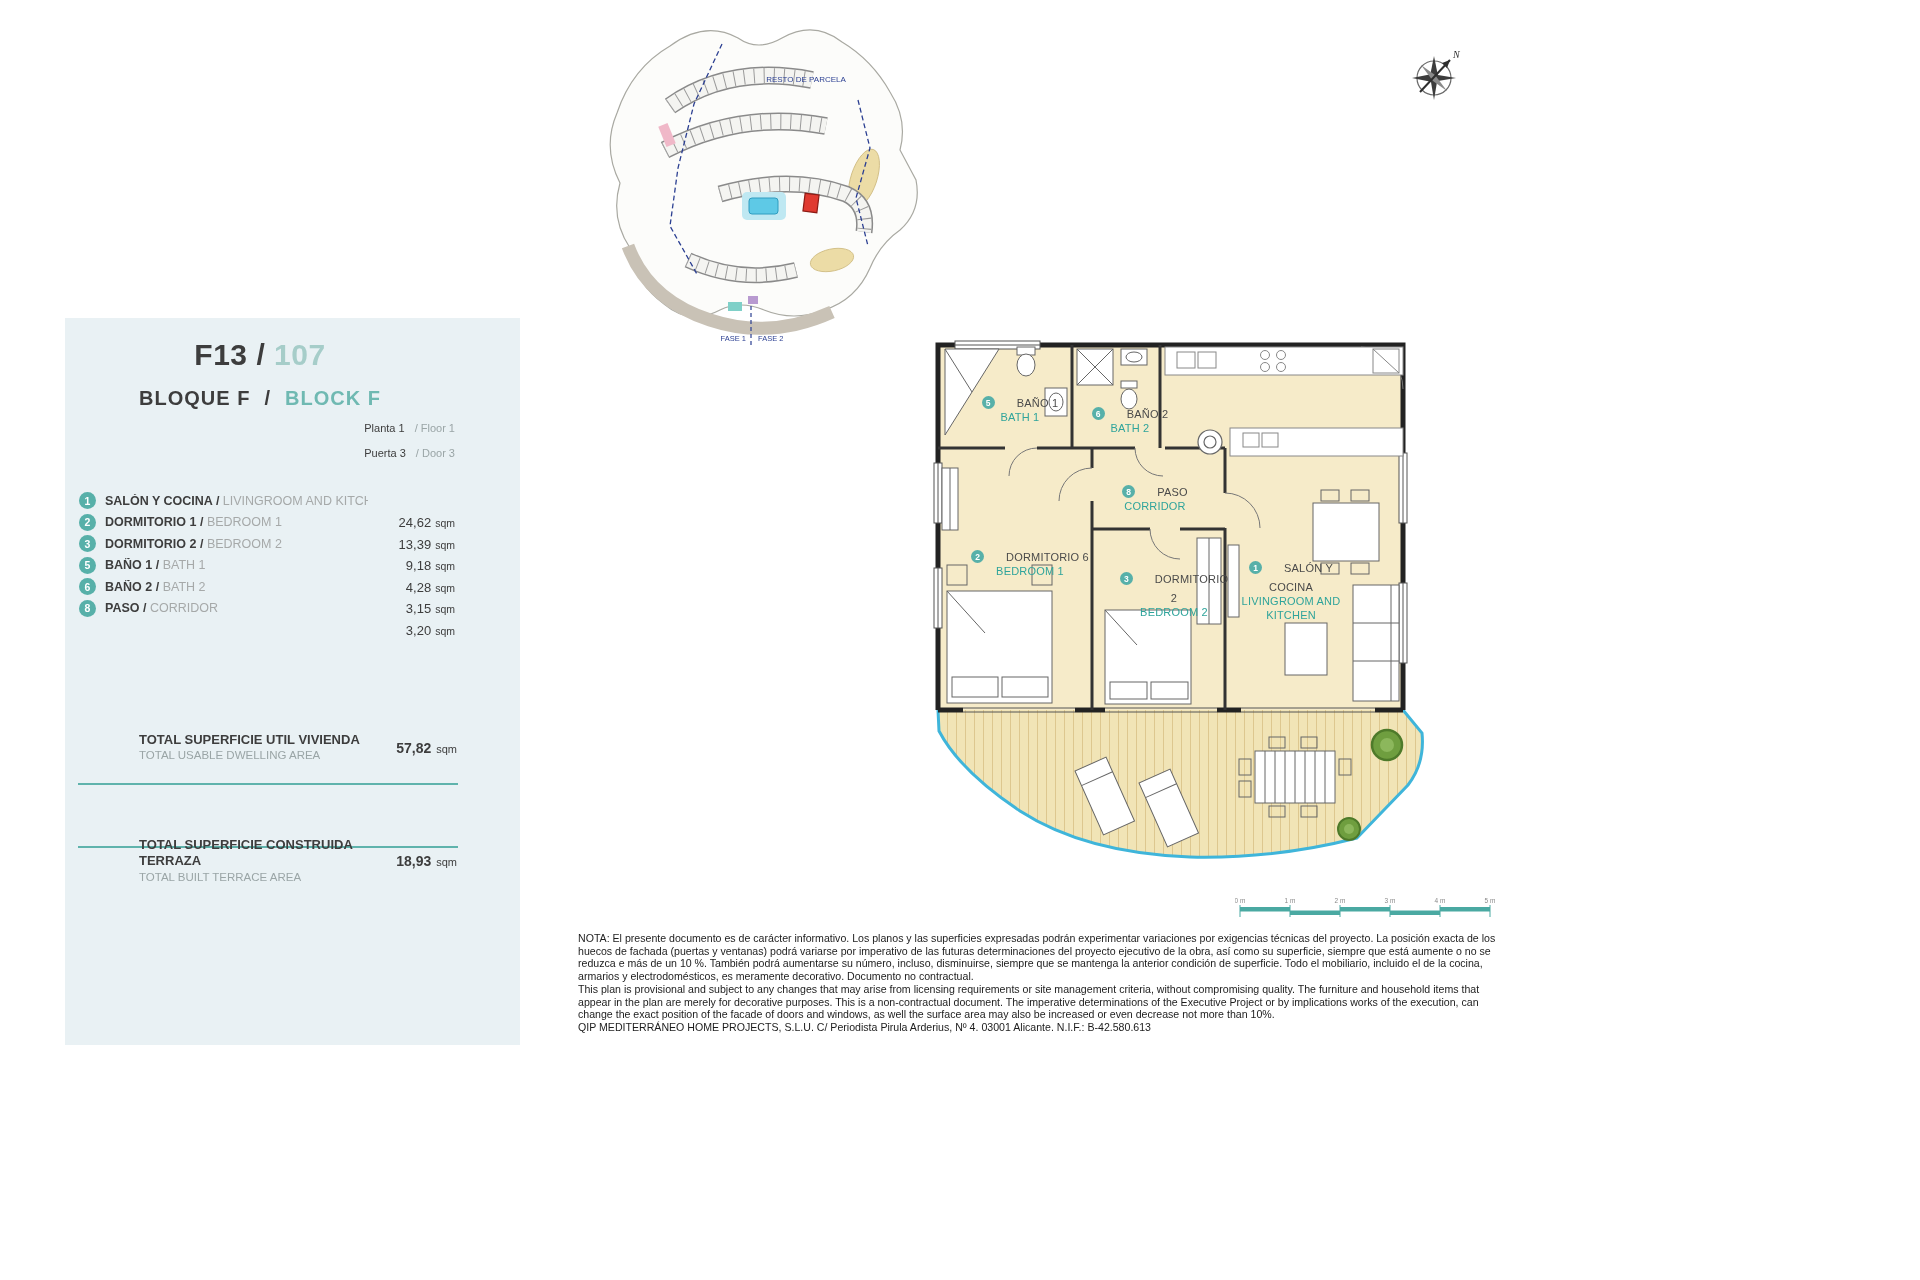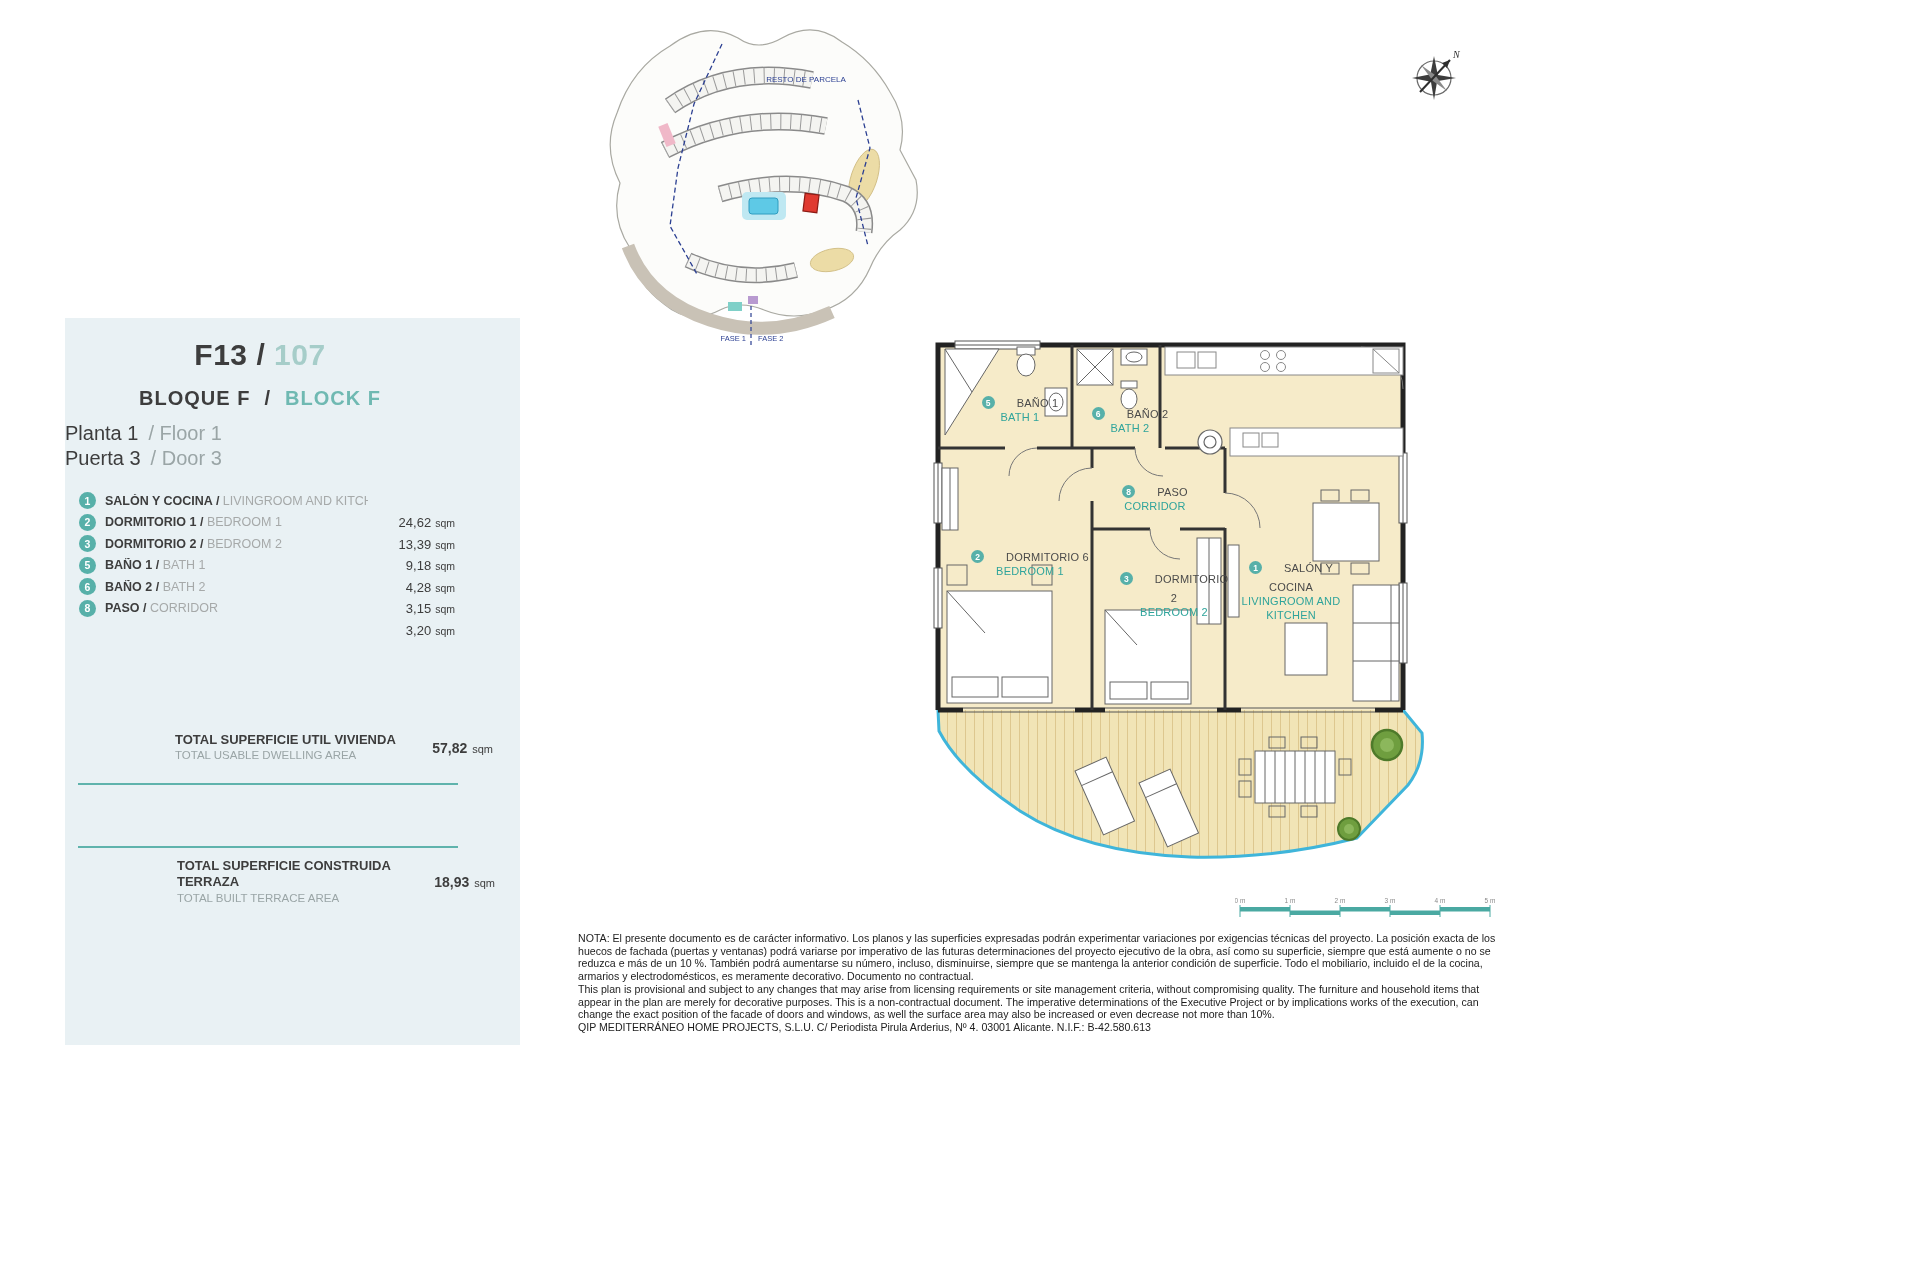--- a/index.html
+++ b/index.html
@@ -19,7 +19,7 @@
                 font-size:20px; font-weight:bold; letter-spacing:1px; }
   .block-line .sep { margin:0 14px; }
   .block-line .en { color:#6fb9b2; }
-  .sub-line { position:absolute; left:0; width:390px; text-align:left; font-size:20px; }
+  .sub-line { position:absolute; left:0; width:390px; text-align:right; font-size:11px; }
   .sub-line .en { color:#9aa5a6; margin-left:10px; }
   .floor-line { top:104px; } .door-line { top:129px; }
 

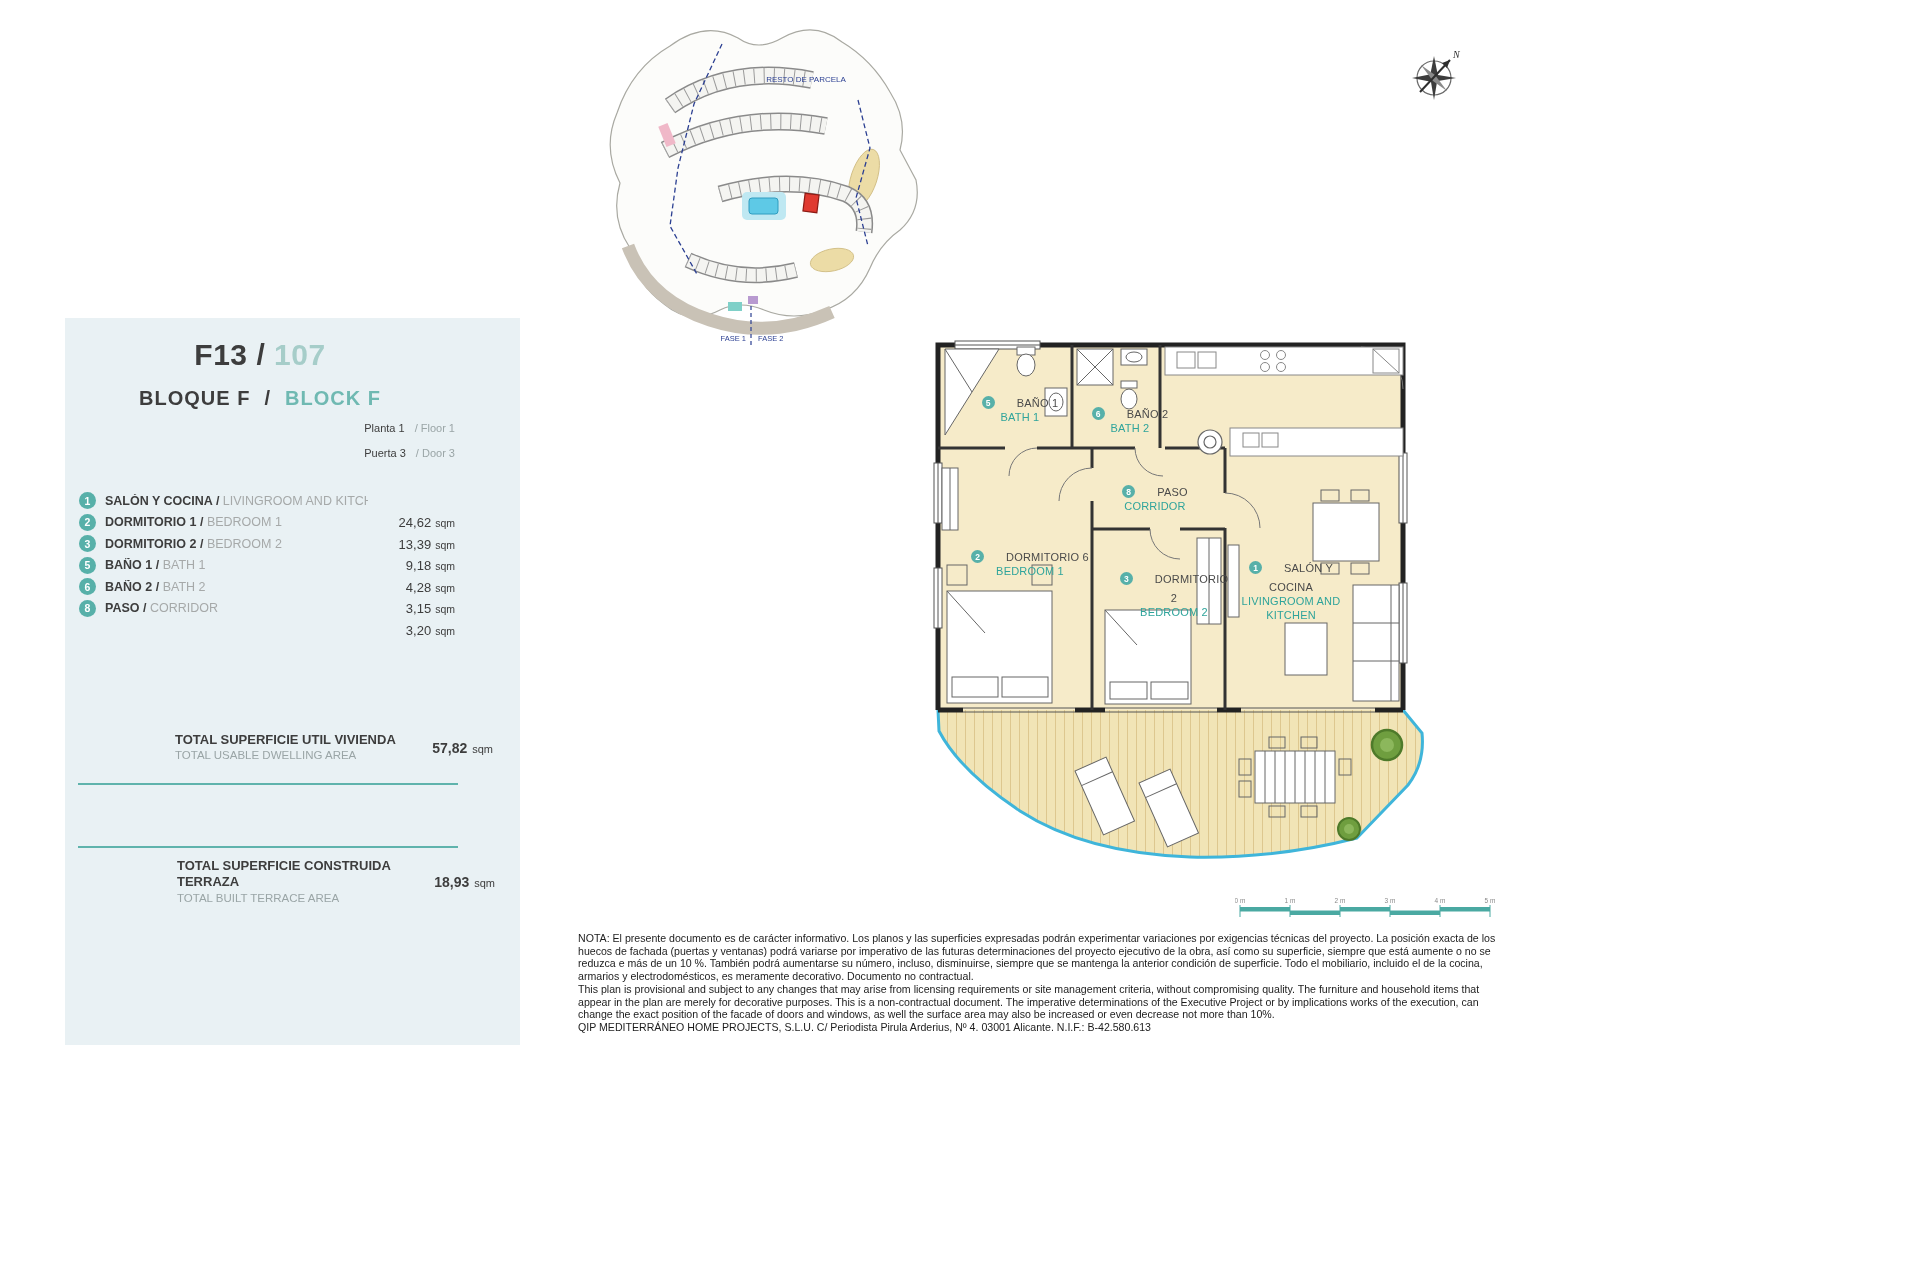--- a/index.html
+++ b/index.html
@@ -109,7 +109,7 @@
     </div>
   </div>
 
-  <div class="total-row" style="top:414px;margin-left:36px;">
+  <div class="total-row" style="top:414px;">
     <div class="total-text">
       <div class="total-es">TOTAL SUPERFICIE UTIL VIVIENDA</div>
       <div class="total-en">TOTAL USABLE DWELLING AREA</div>

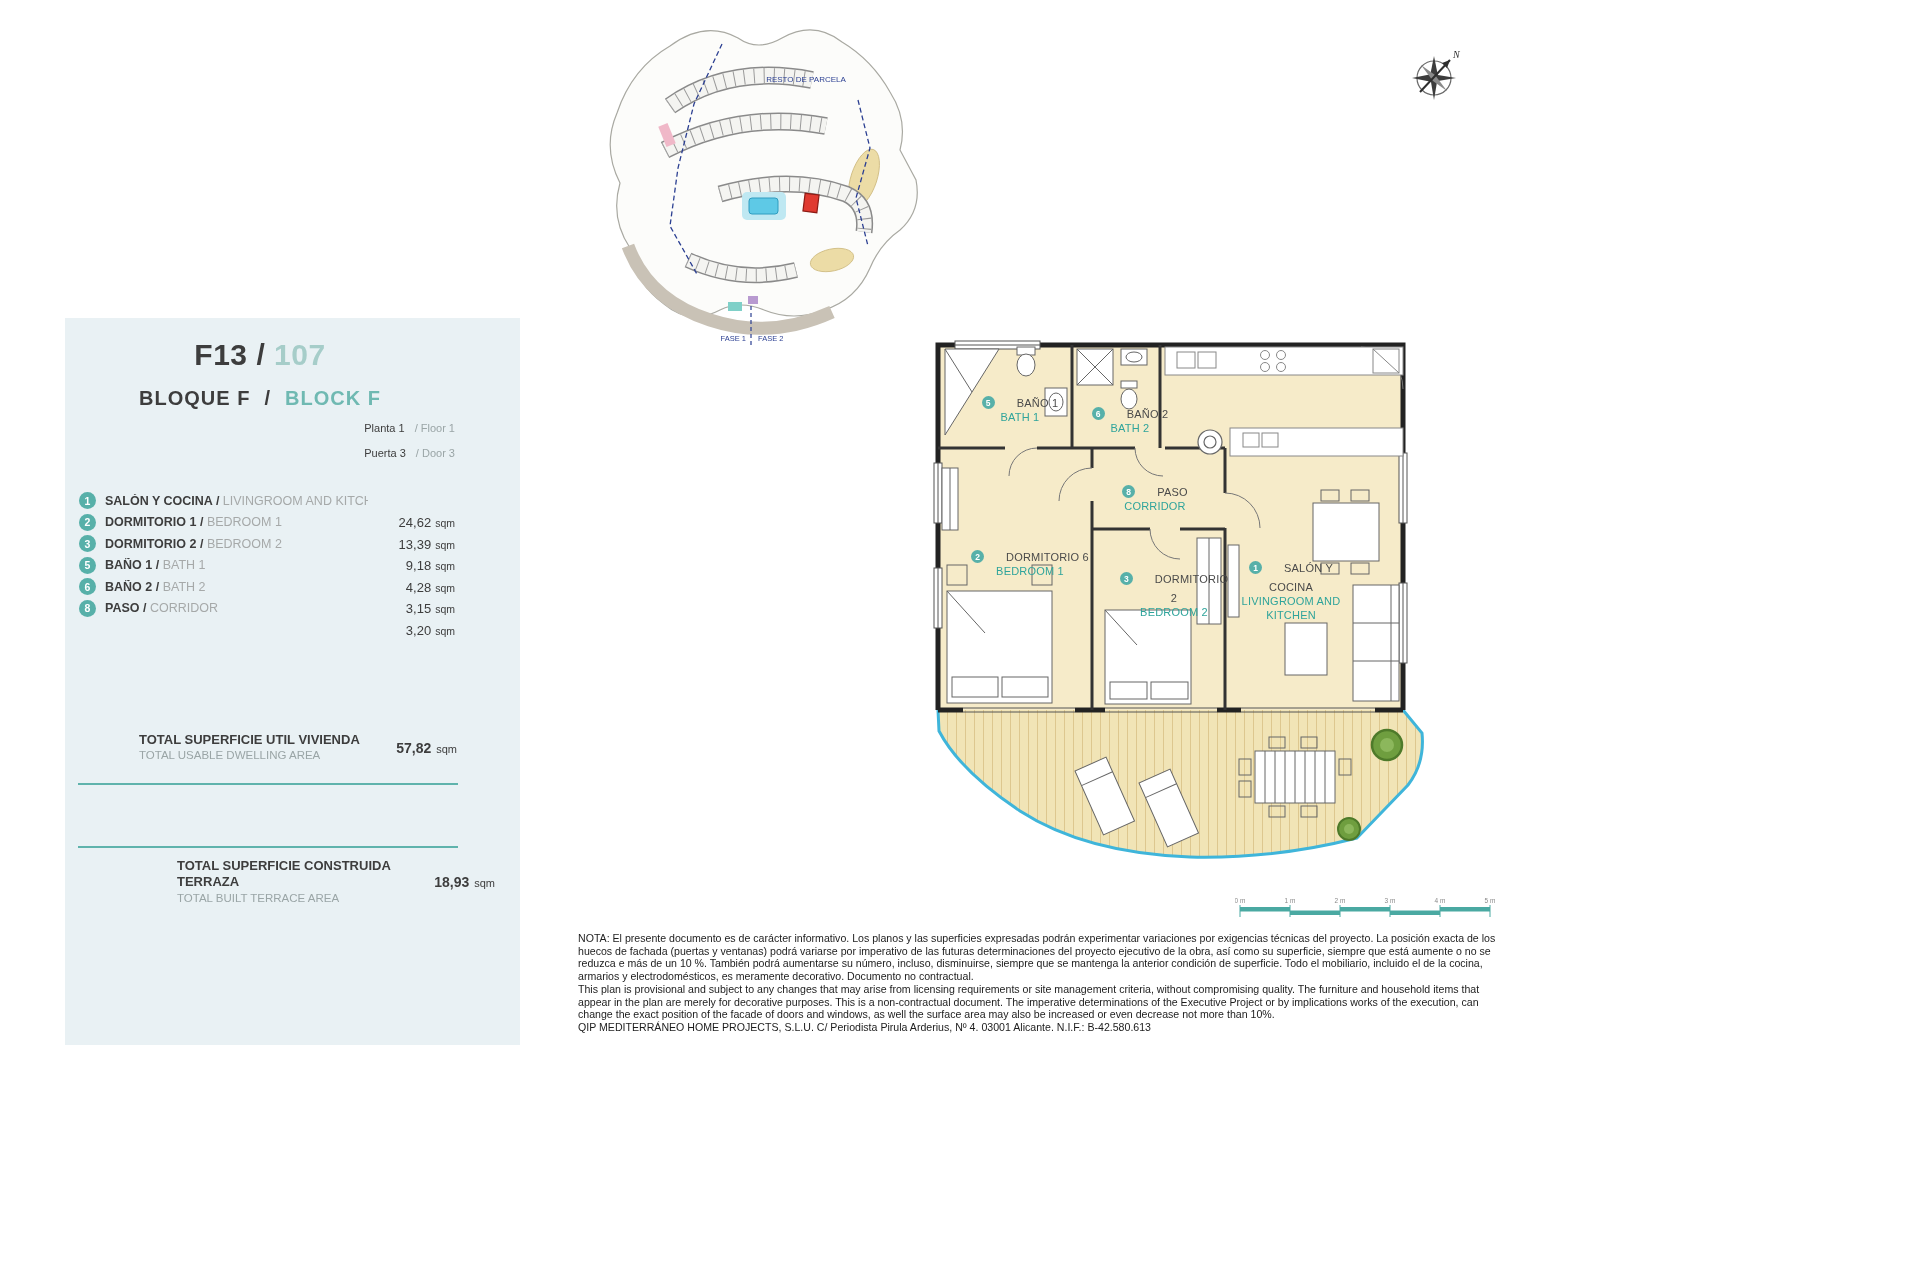--- a/index.html
+++ b/index.html
@@ -120,7 +120,7 @@
 
   <div class="divider" style="top:528px;"></div>
 
-  <div class="total-row" style="top:540px;margin-left:38px;">
+  <div class="total-row" style="top:519px;">
     <div class="total-text">
       <div class="total-es">TOTAL SUPERFICIE CONSTRUIDA TERRAZA</div>
       <div class="total-en">TOTAL BUILT TERRACE AREA</div>

